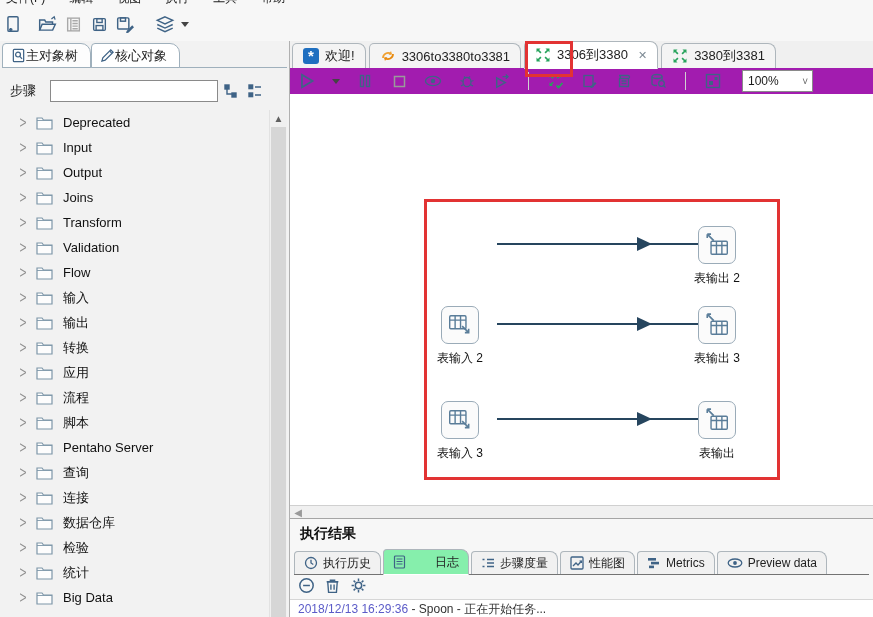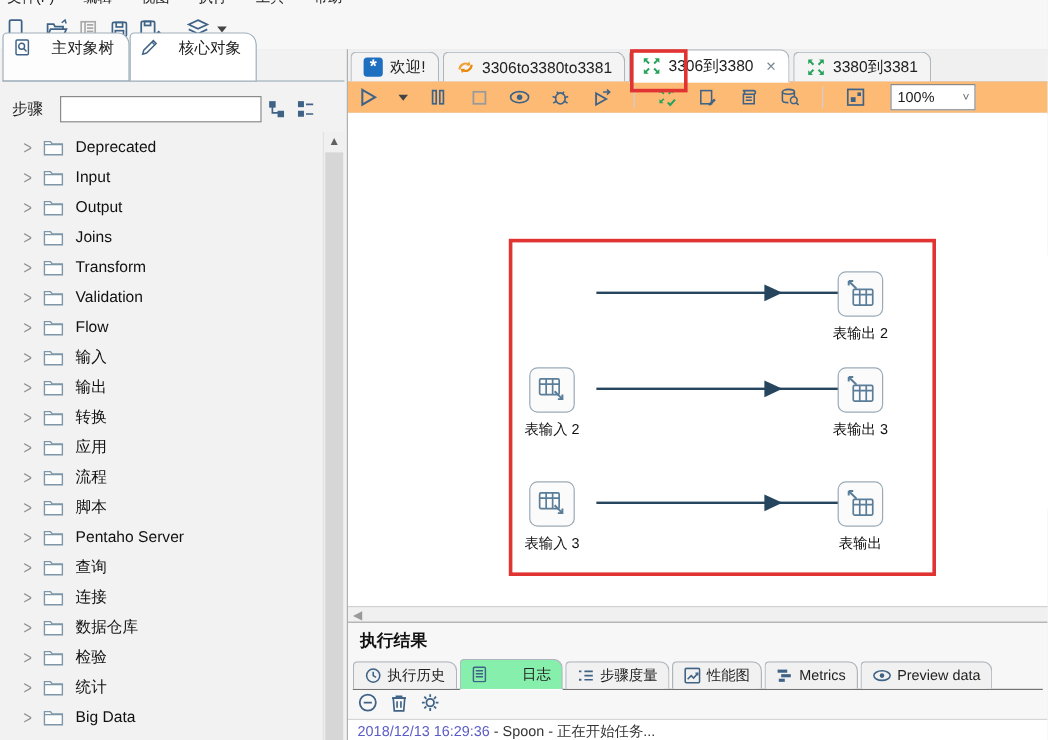--- a/index.html
+++ b/index.html
@@ -25,7 +25,7 @@
   
   #left-panel{top:41px;left:0;width:289px;bottom:0;background:#f2f2f2;border-right:1px solid #b0b0b0;}
   .lp-tabs{position:absolute;top:2px;left:2px;right:2px;height:25px;display:flex;align-items:flex-end;}
-  .lp-tab{height:23px;display:flex;align-items:center;gap:17px;padding:0 12px 16px 8px;
+  .lp-tab{height:23px;display:flex;align-items:center;gap:0;padding:0 12px 0 8px;
           background:#fdfdfd;border:1px solid #9fb0bc;border-radius:4px 10px 0 0;
           font-size:13px;color:#222;}
   .lp-tab.active{background:#ffffff;z-index:2;}

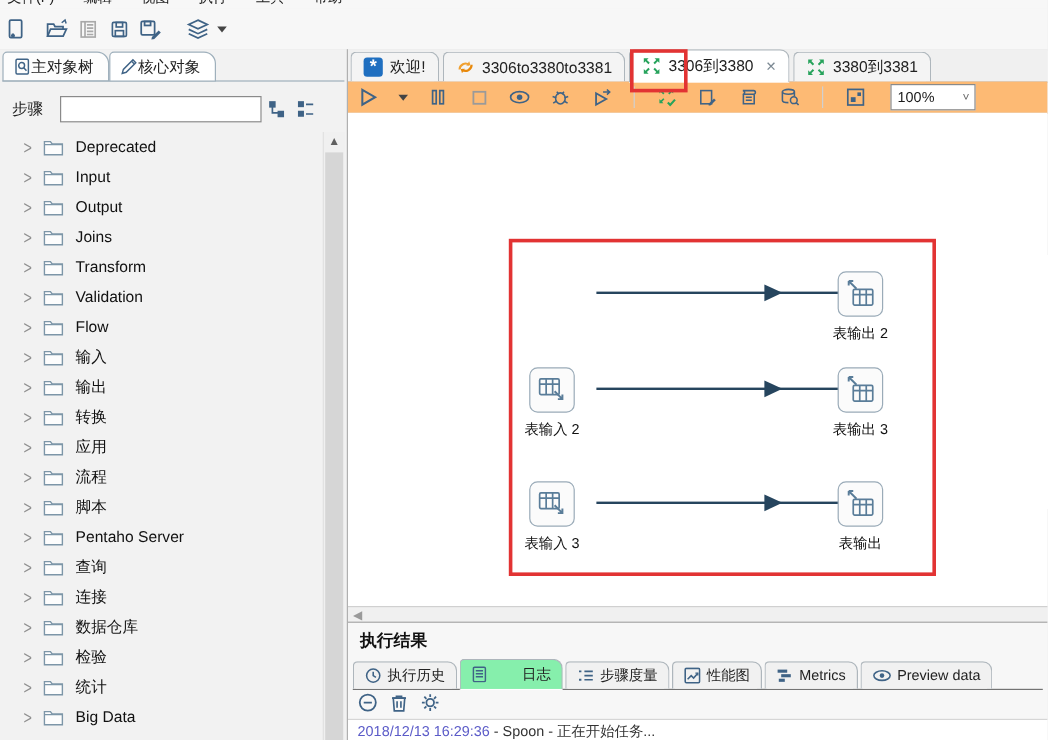--- a/index.html
+++ b/index.html
@@ -61,7 +61,7 @@
   .welcome-ic{width:16px;height:16px;background:#1f6fc0;border-radius:3px;color:#fff;
               display:flex;align-items:center;justify-content:center;font-size:15px;font-weight:bold;line-height:0;}
 
-  #canvas-toolbar{top:68px;left:290px;right:0;height:26px;background:#fdba74;
+  #canvas-toolbar{top:68px;left:290px;right:0;height:26px;background:#a21caf;
                   border-bottom:1px solid #c9c9c9;display:flex;align-items:center;gap:12px;padding-left:6px;}
   #canvas-toolbar .tbtn{width:22px;height:22px;display:flex;align-items:center;justify-content:center;}
   .tb-sep{width:1px;height:18px;background:#d0d0d0;margin:0 4px;}

